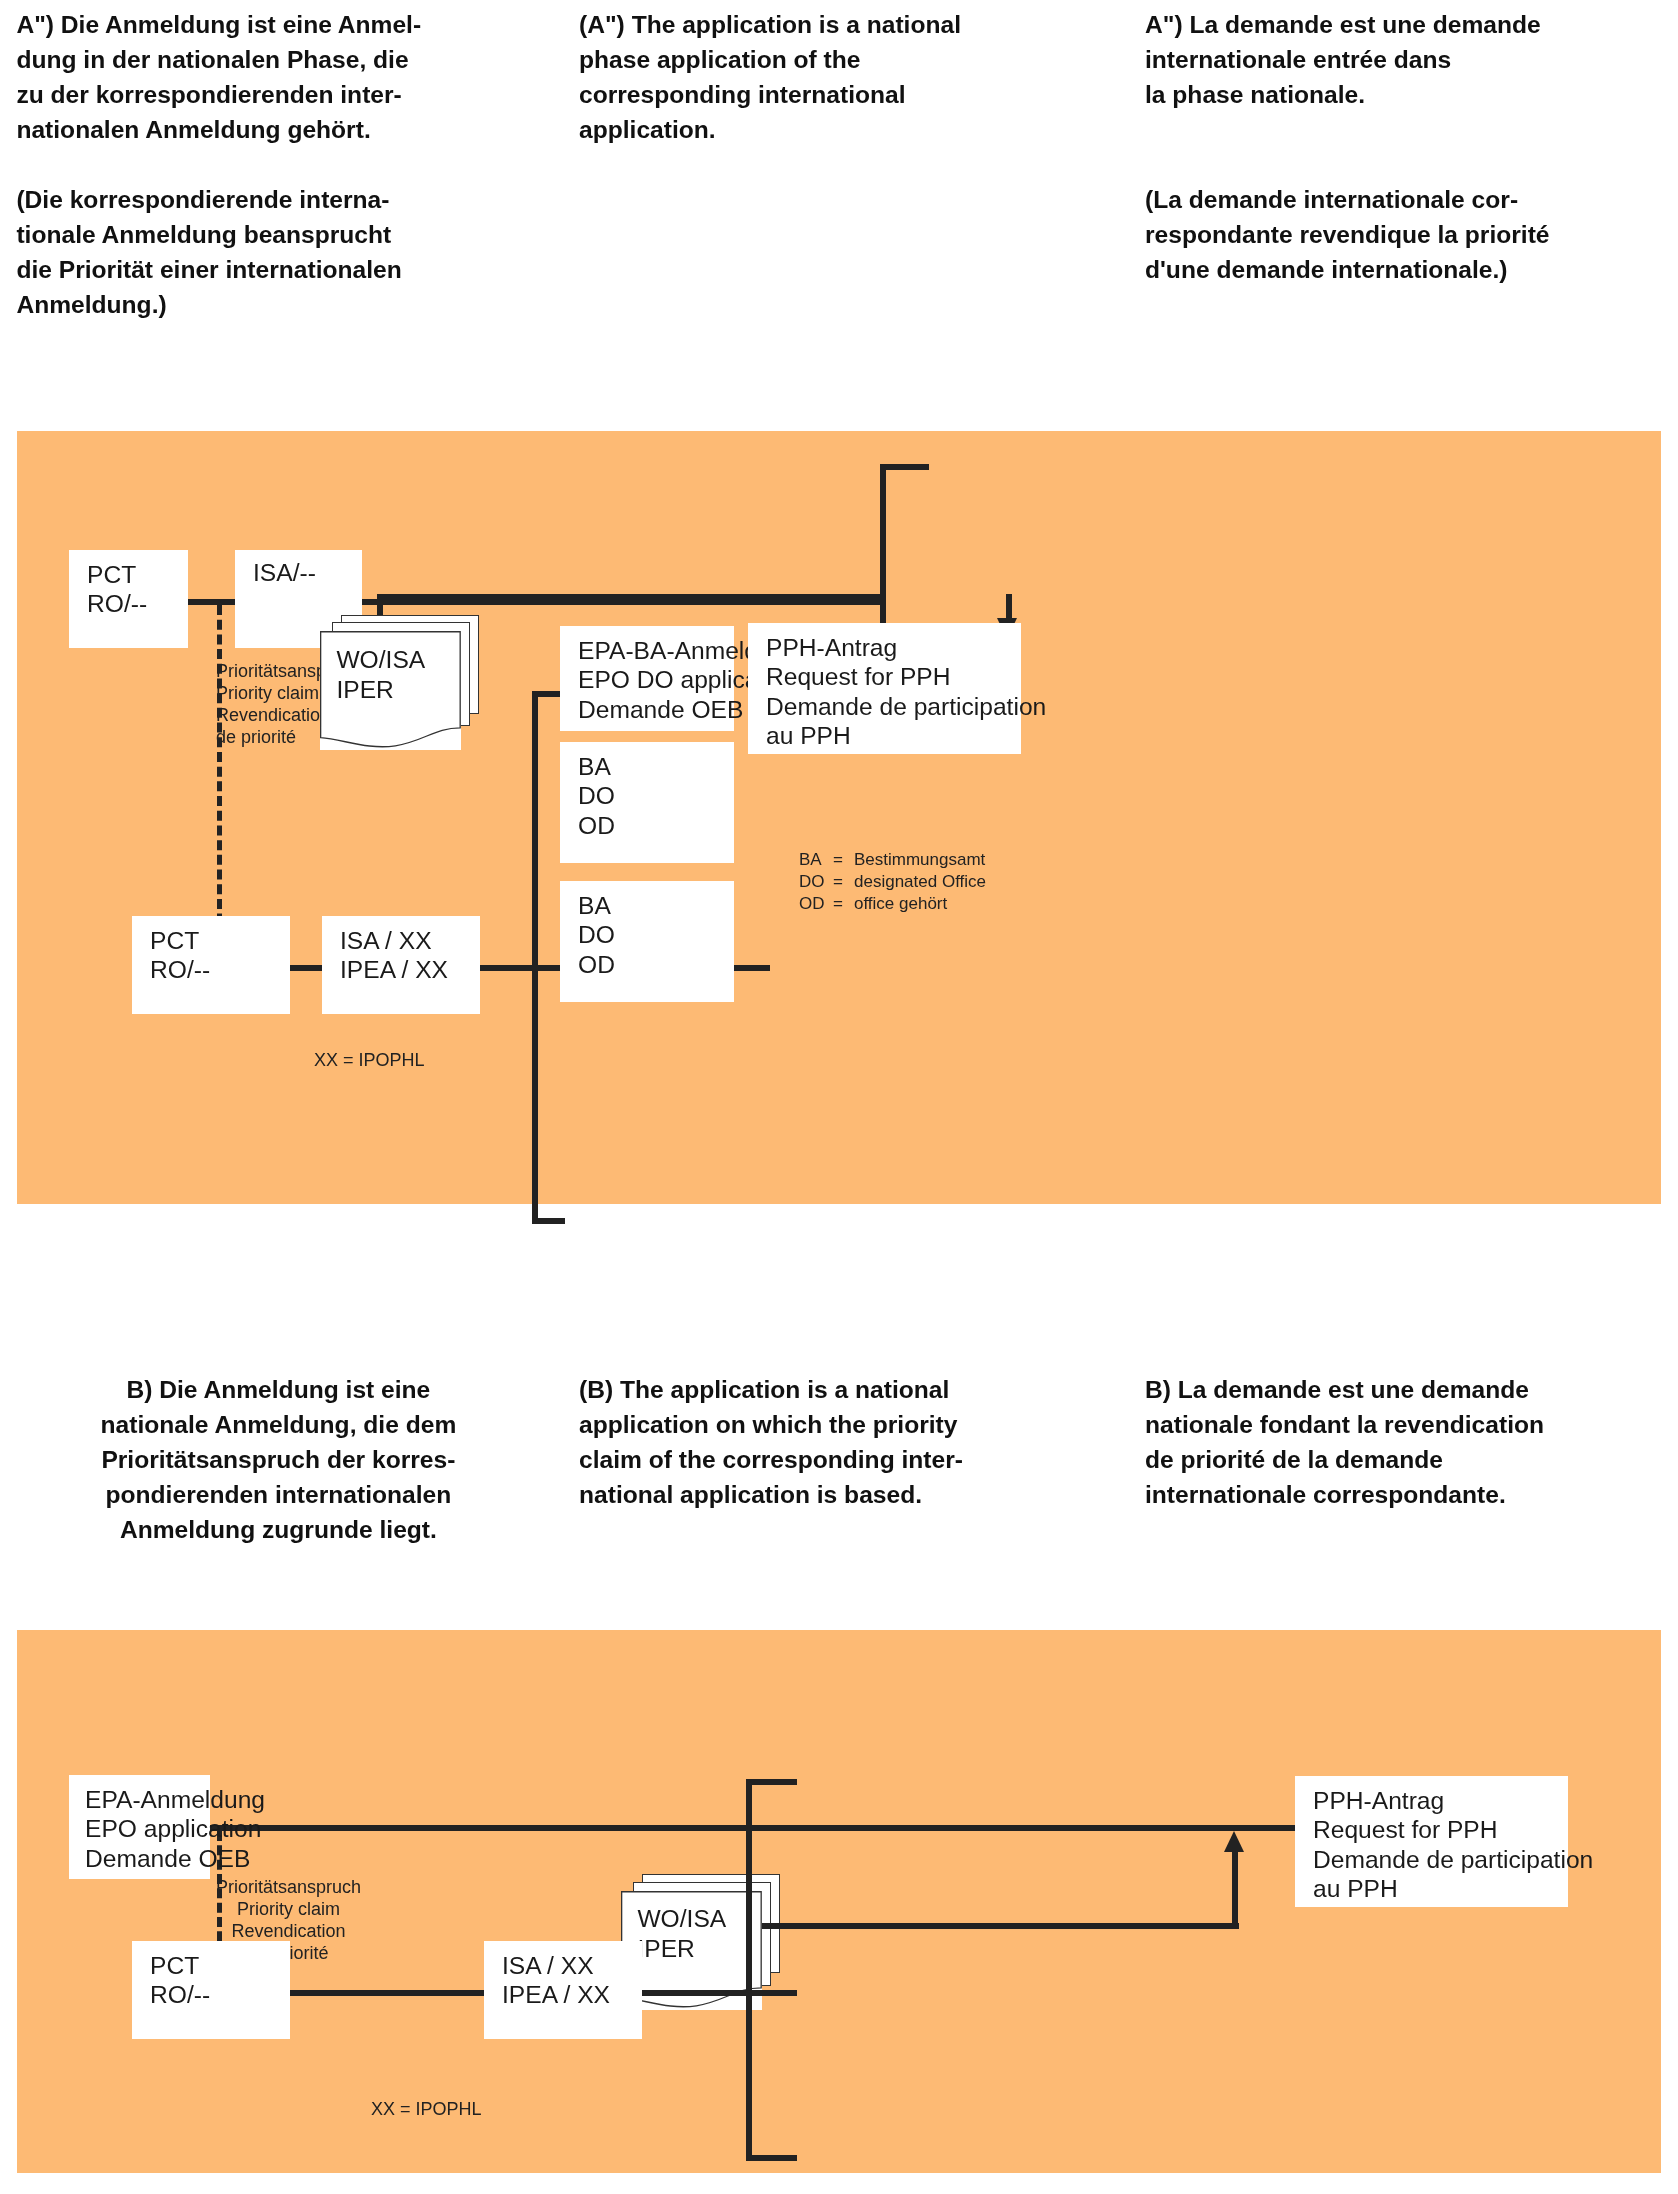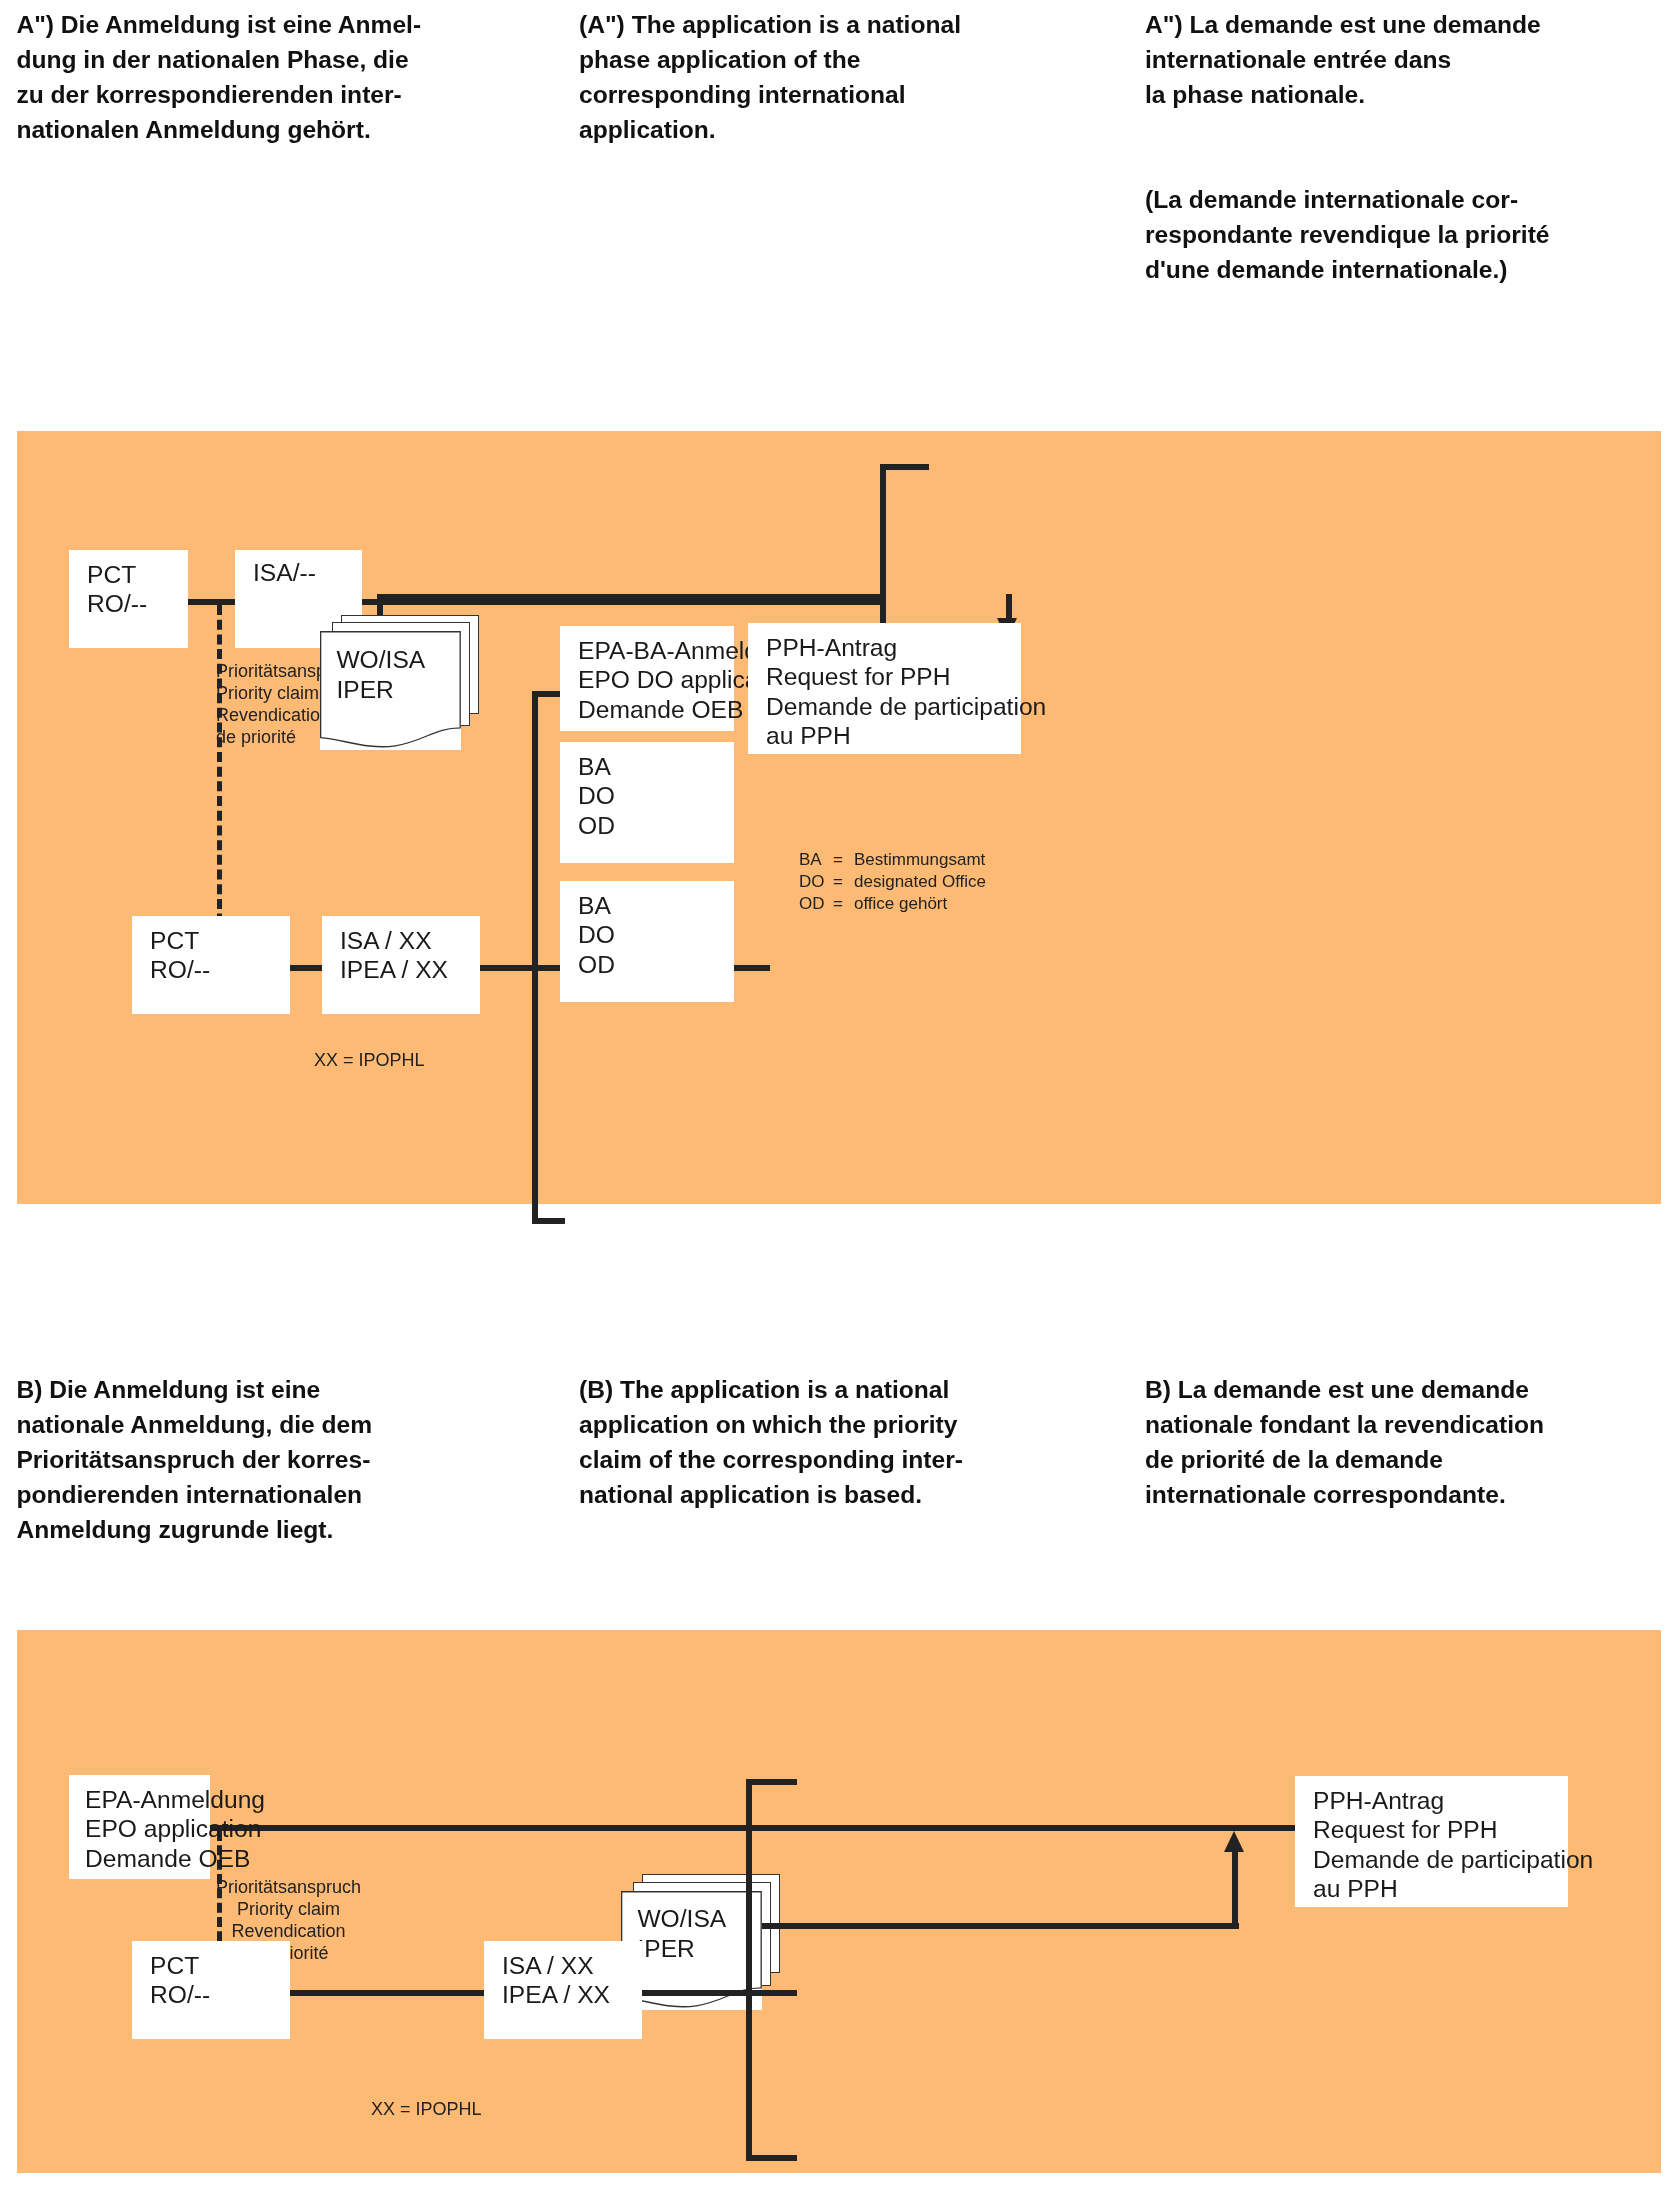--- a/index.html
+++ b/index.html
@@ -58,6 +58,10 @@
 dung in der nationalen Phase, die
 zu der korrespondierenden inter-
 nationalen Anmeldung gehört.</p>
+  <p style="white-space:pre-line">(Die korrespondierende interna-
+tionale Anmeldung beansprucht
+die Priorität einer internationalen
+Anmeldung.)</p>
 </div>
 <div class="para col-en" style="top:6.6px;">
   <p style="white-space:pre-line">(A") The application is a national

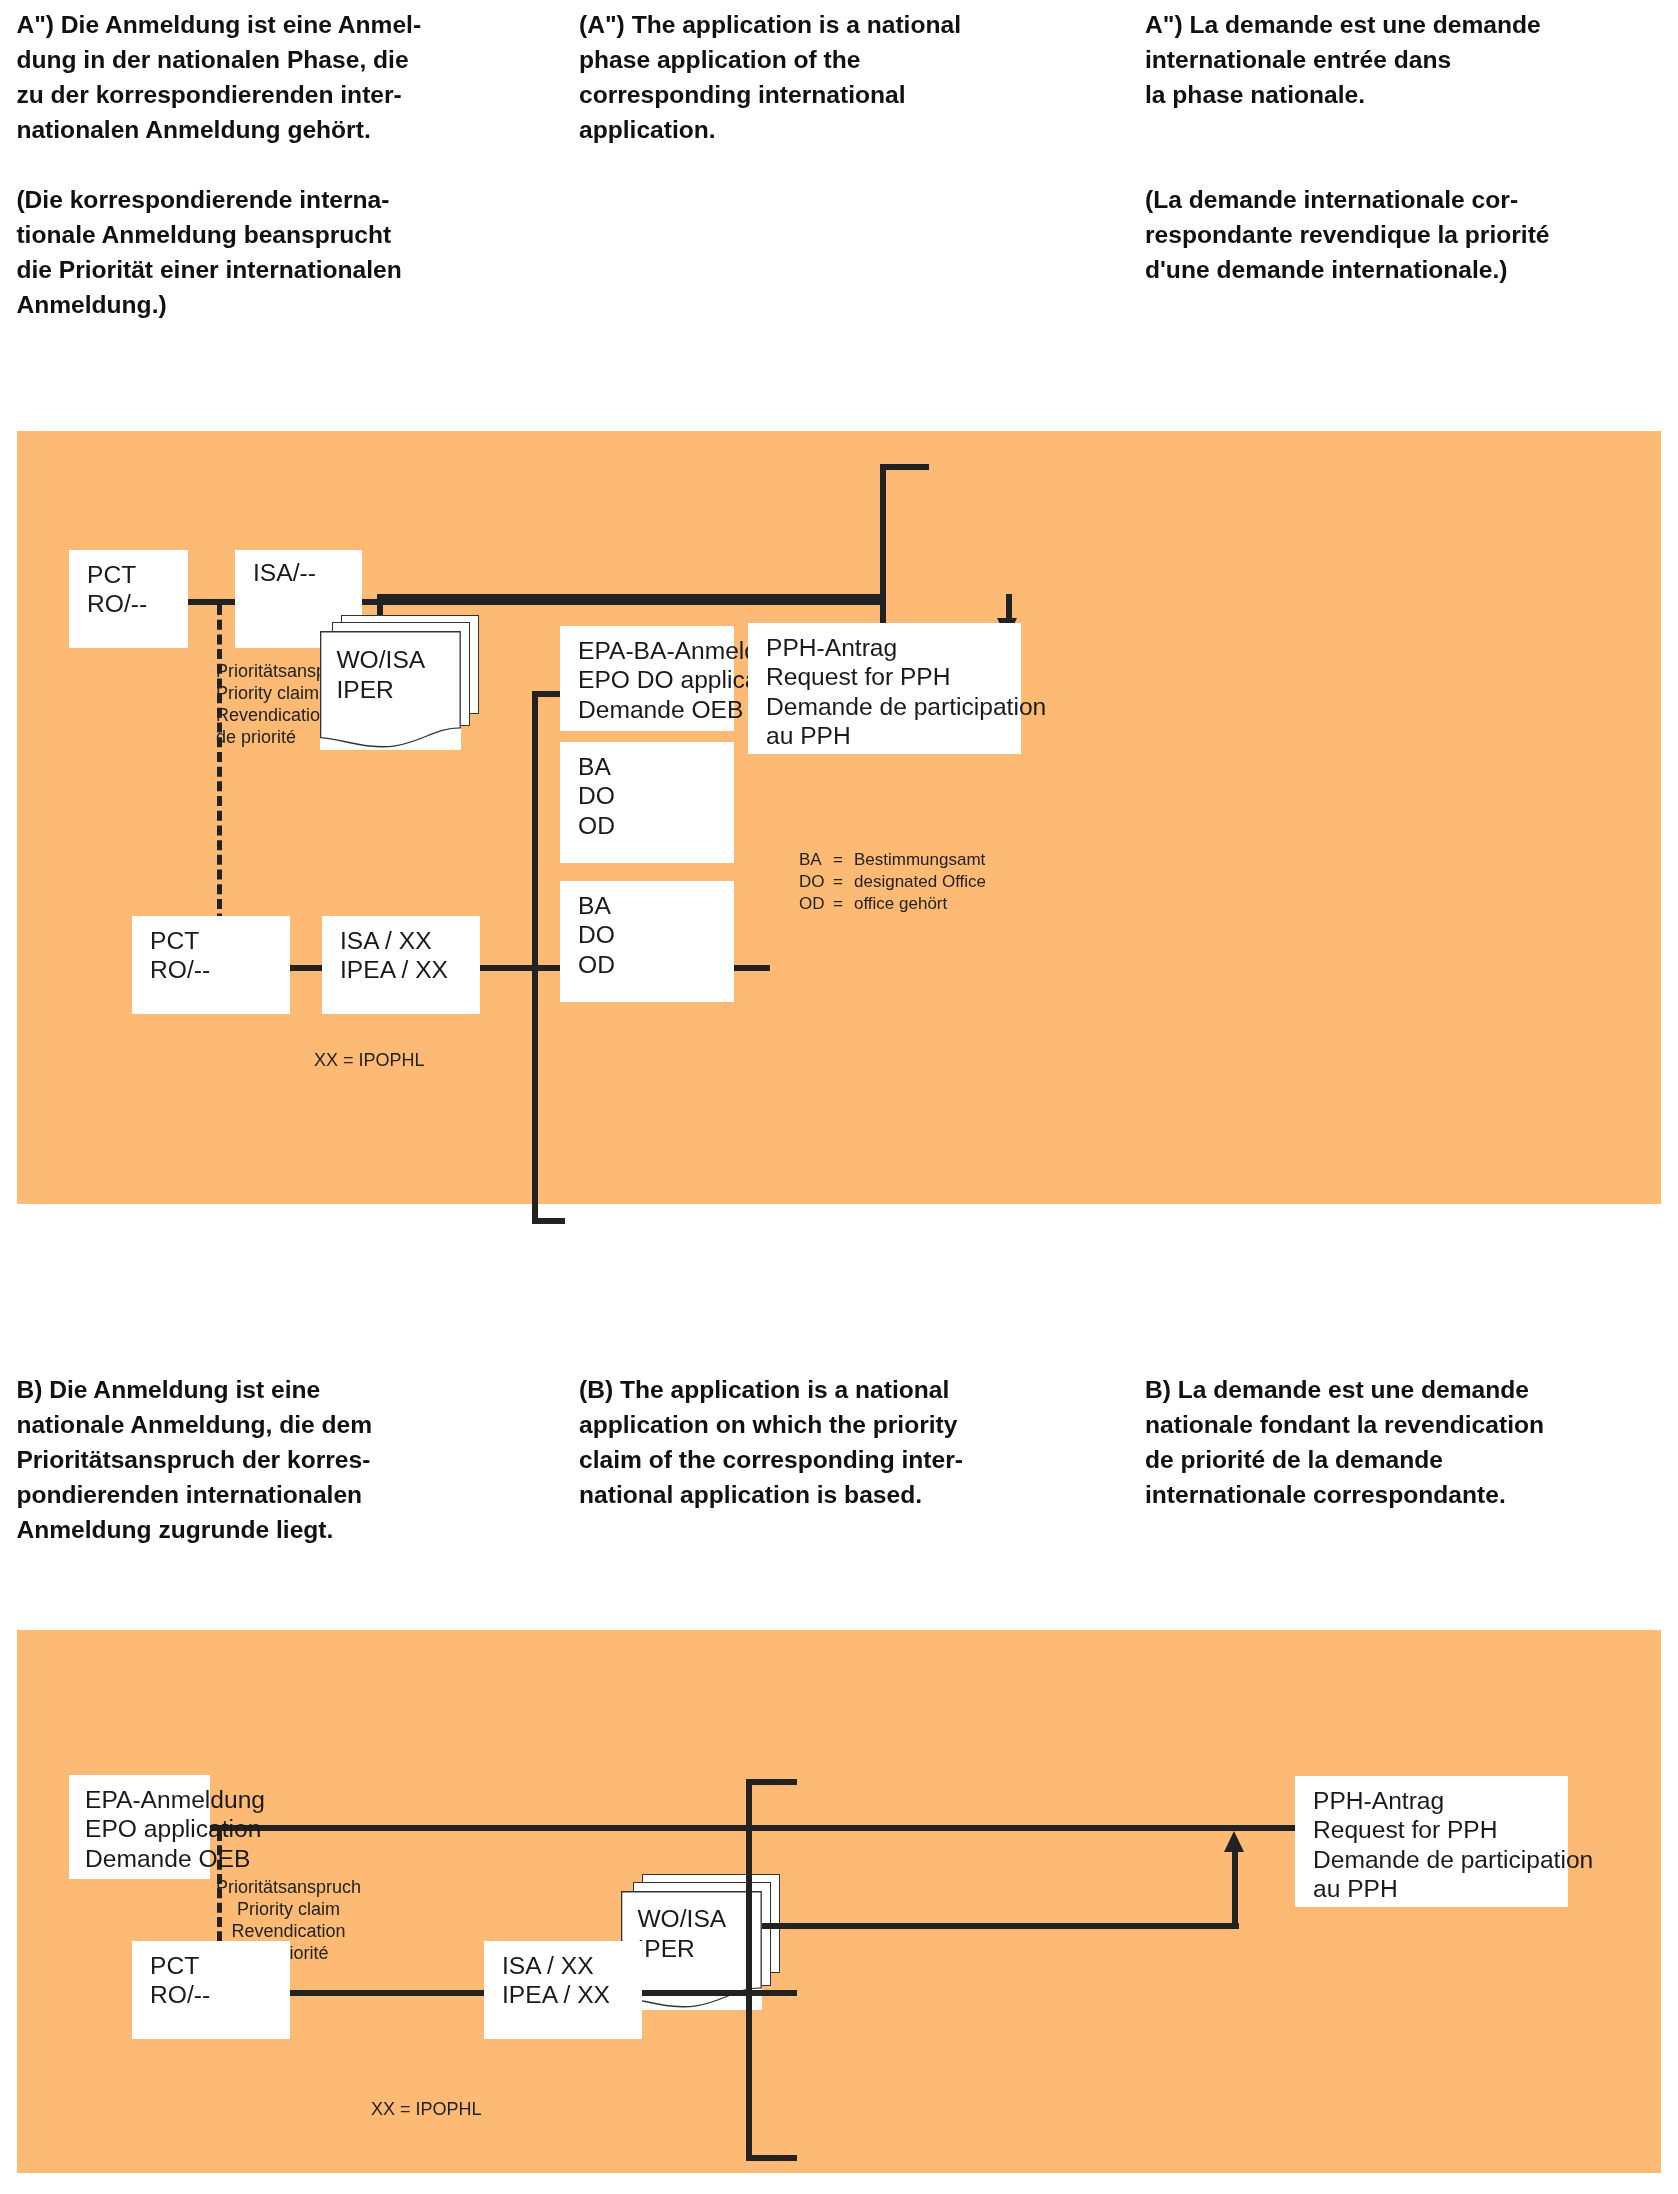--- a/index.html
+++ b/index.html
@@ -188,7 +188,7 @@
   </div>
 </div>
 
-<div class="para col-de" style="top:1372px;">
+<div class="para col-de" style="top:1372px;text-align:center;">
   <p style="white-space:pre-line">B) Die Anmeldung ist eine
 nationale Anmeldung, die dem
 Prioritätsanspruch der korres-

